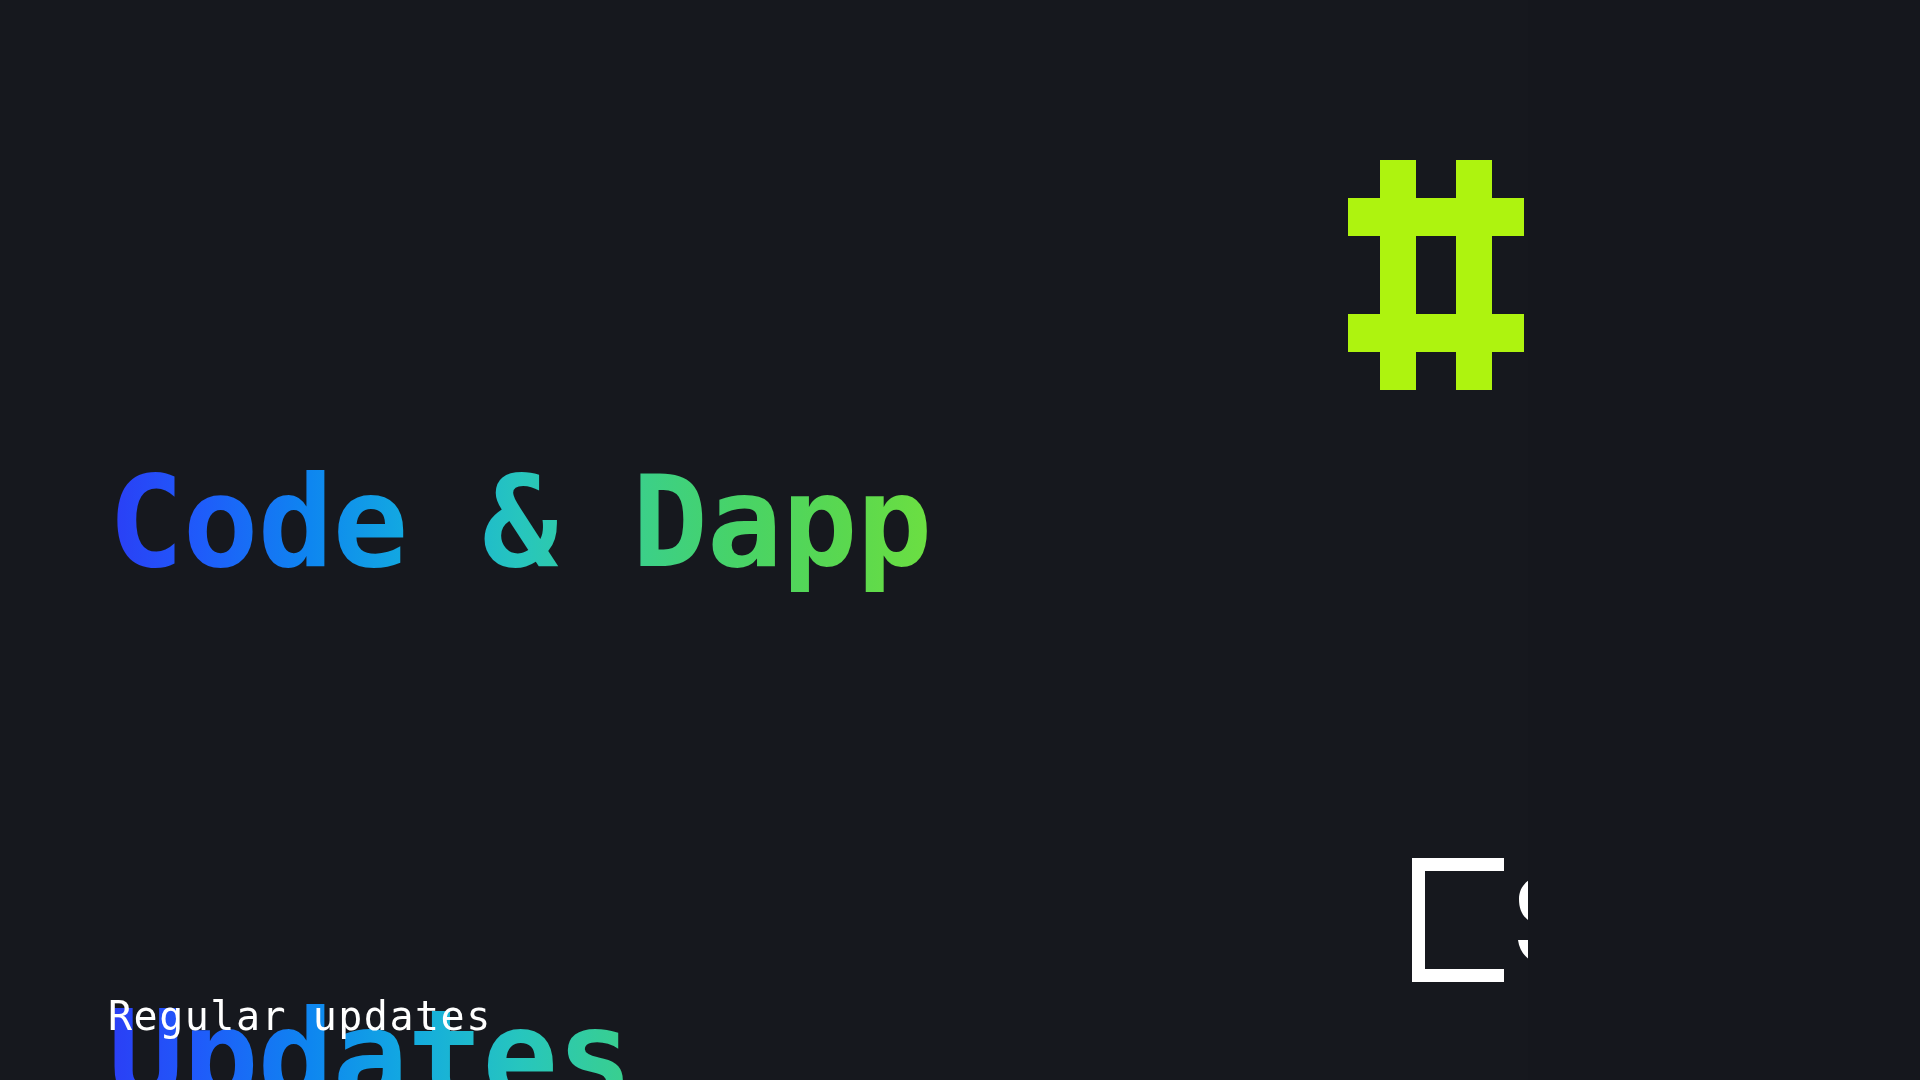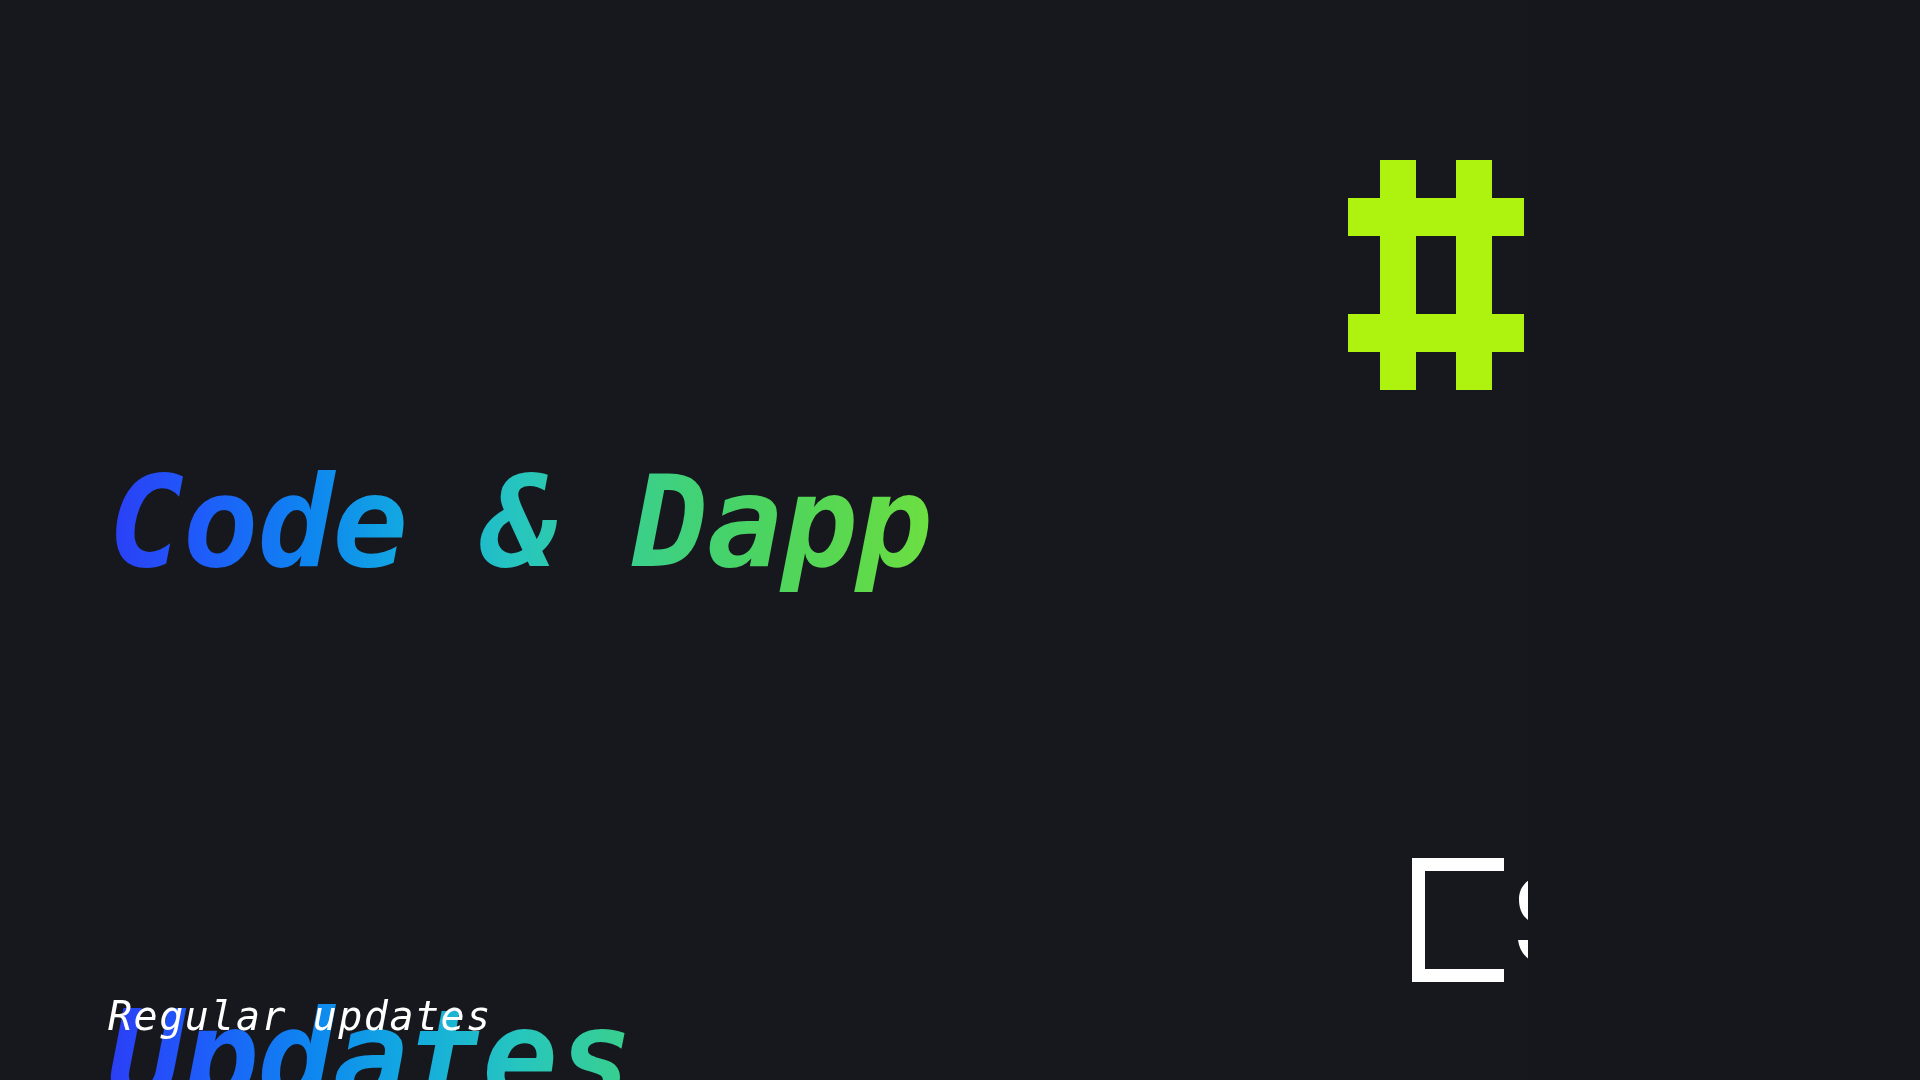--- a/index.html
+++ b/index.html
@@ -15,7 +15,6 @@
     background: #16181e;
     overflow: hidden;
     font-family: "DejaVu Sans Mono", "Liberation Mono", monospace;
-    font-style: italic;
   }
 
   

